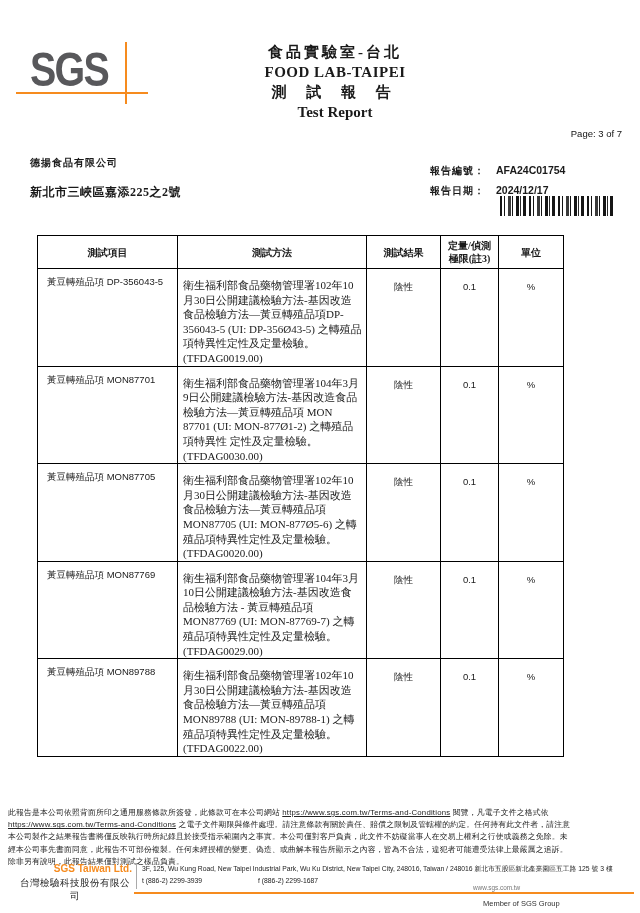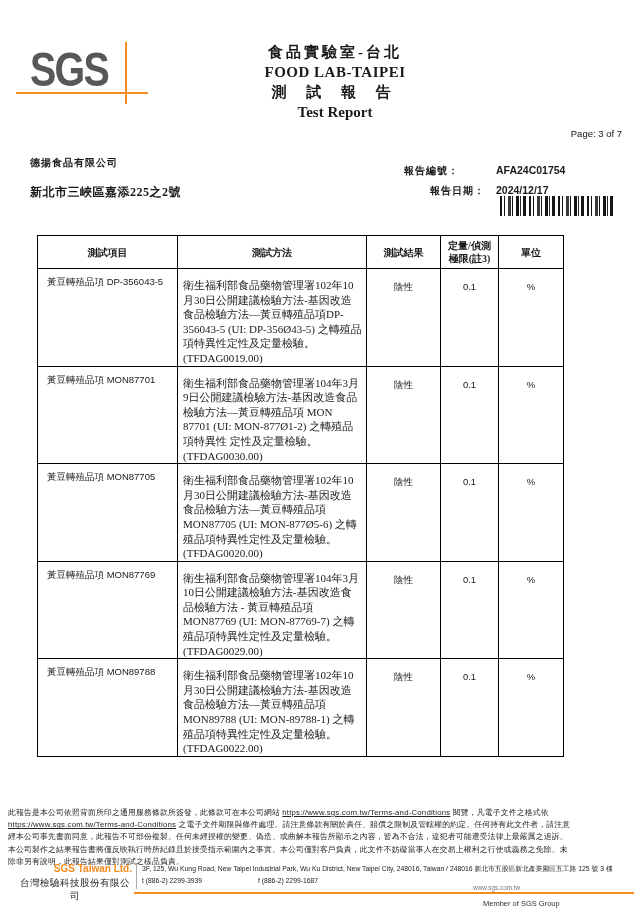--- a/index.html
+++ b/index.html
@@ -98,7 +98,7 @@
   <div class="client-name">德揚食品有限公司</div>
   <div class="client-addr">新北市三峽區嘉添225之2號</div>
 
-  <div class="ri-label" style="left:404px; top:164px;">報告編號：</div>
+  <div class="ri-label" style="left:430px; top:164px;">報告編號：</div>
   <div class="ri-value" style="left:496px; top:164px;">AFA24C01754</div>
   <div class="ri-label" style="left:430px; top:184px;">報告日期：</div>
   <div class="ri-value" style="left:496px; top:184px;">2024/12/17</div>

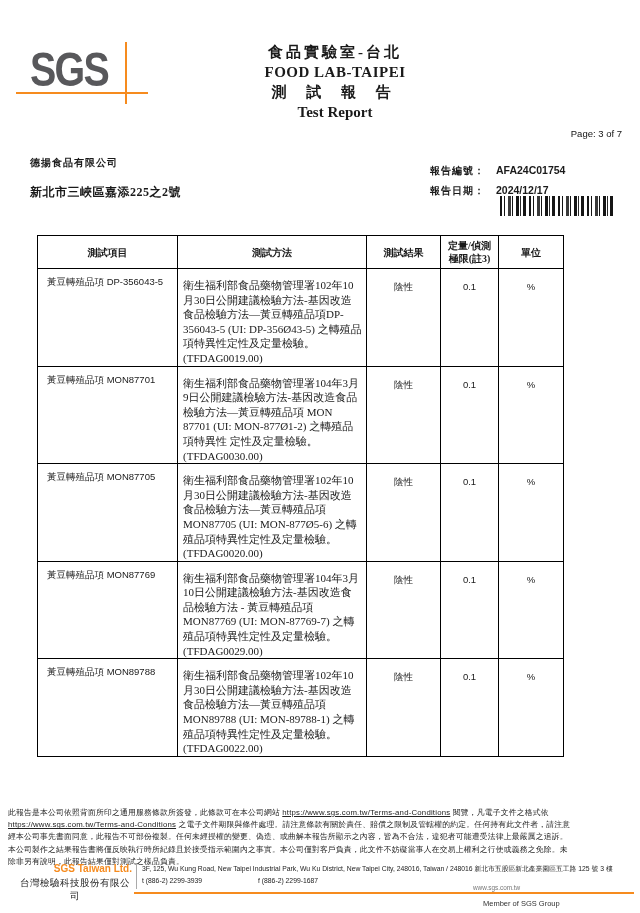--- a/index.html
+++ b/index.html
@@ -163,8 +163,8 @@
   <div class="disclaimer">
     <div><span>此報告是本公司依照背面所印之通用服務條款所簽發，此條款可在本公司網站 </span><span class="url">https://www.sgs.com.tw/Terms-and-Conditions</span><span> 閱覽，凡電子文件之格式依</span></div>
     <div><span class="url">https://www.sgs.com.tw/Terms-and-Conditions</span><span> 之電子文件期限與條件處理。請注意條款有關於責任、賠償之限制及管轄權的約定。任何持有此文件者，請注意</span></div>
+    <div>本公司製作之結果報告書將僅反映執行時所紀錄且於接受指示範圍內之事實。本公司僅對客戶負責，此文件不妨礙當事人在交易上權利之行使或義務之免除。未</div>
     <div>經本公司事先書面同意，此報告不可部份複製。任何未經授權的變更、偽造、或曲解本報告所顯示之內容，皆為不合法，違犯者可能遭受法律上最嚴厲之追訴。</div>
-    <div>本公司製作之結果報告書將僅反映執行時所紀錄且於接受指示範圍內之事實。本公司僅對客戶負責，此文件不妨礙當事人在交易上權利之行使或義務之免除。未</div>
     <div>除非另有說明，此報告結果僅對測試之樣品負責。</div>
   </div>
 

